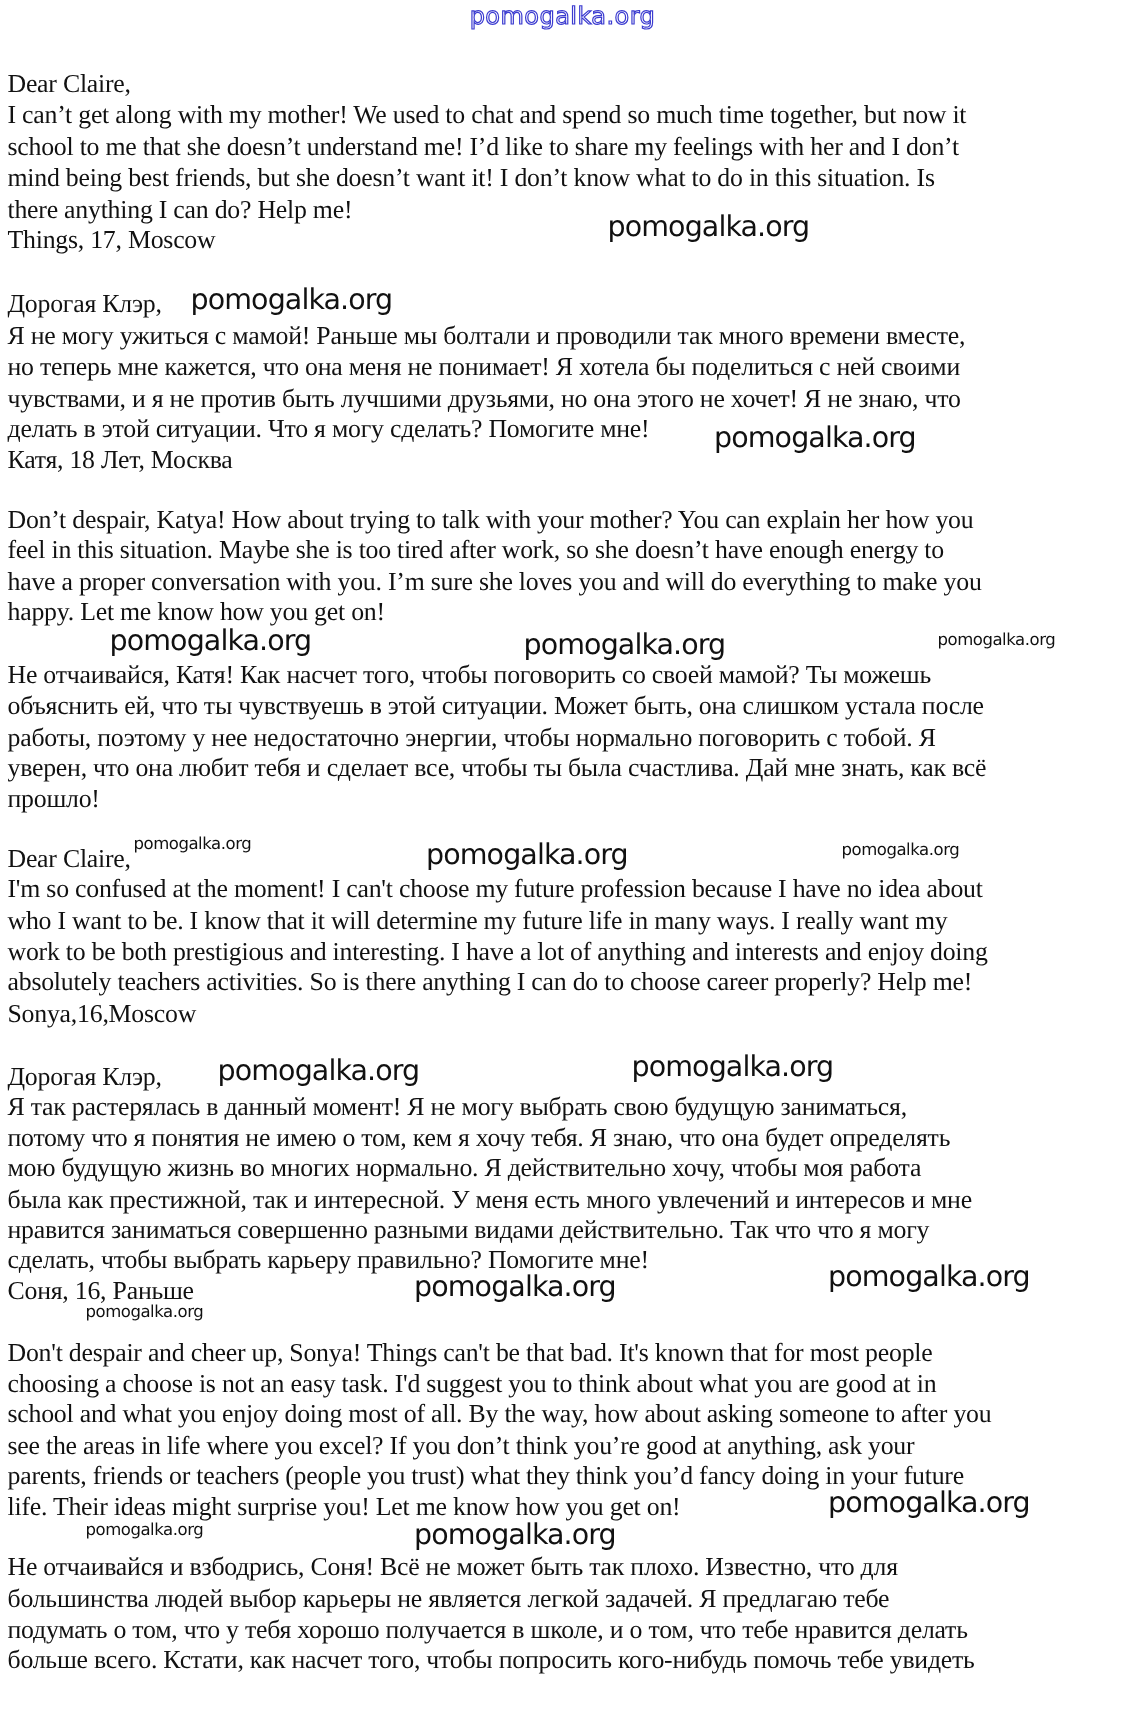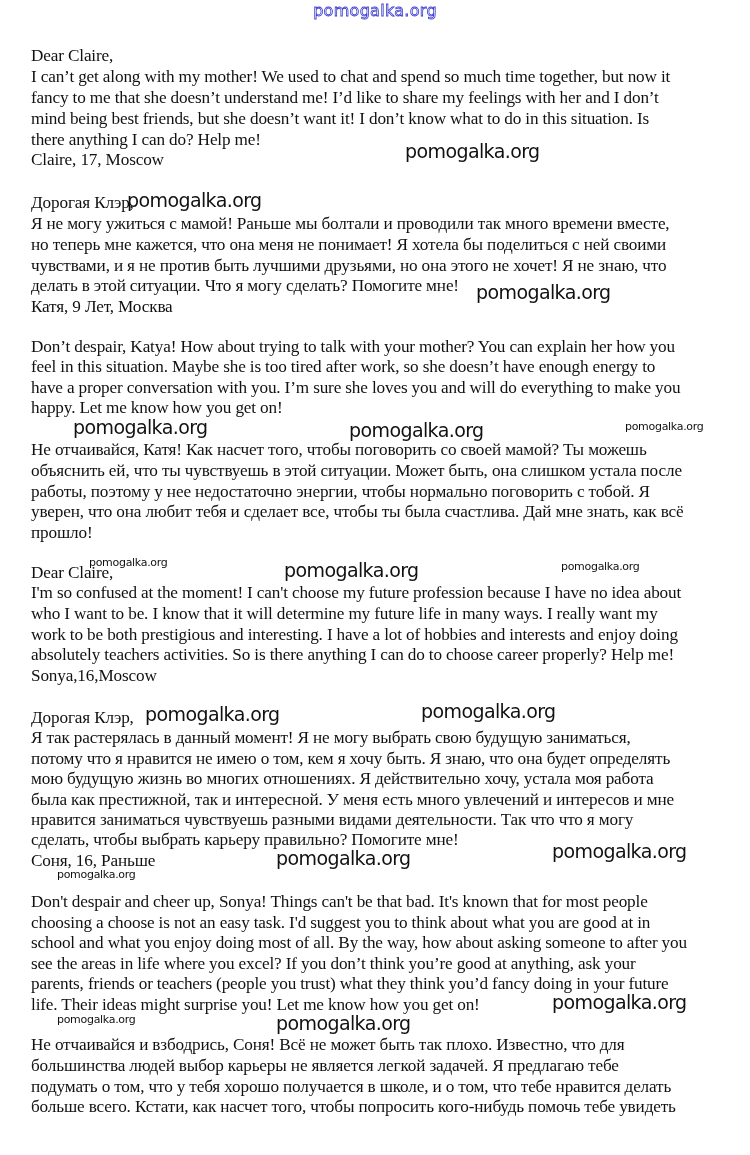--- a/index.html
+++ b/index.html
@@ -13,7 +13,7 @@
     -webkit-text-stroke: 0.8px #3b3bd0; letter-spacing: 0.3px;
   }
   .line {
-    position: absolute; left: 31px; font-size: 17.2px; line-height: 20px;
+    position: absolute; left: 5px; font-size: 17.2px; line-height: 20px;
     white-space: nowrap; letter-spacing: -0.15px;
   }
   .wm {

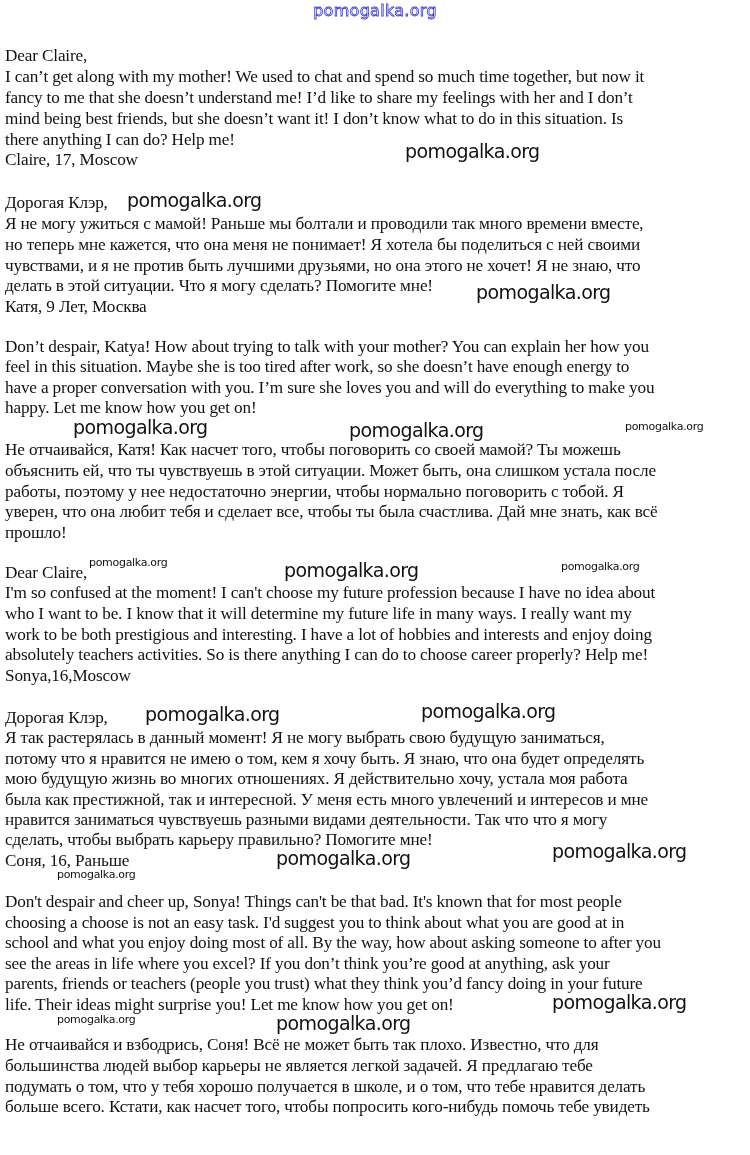--- a/index.html
+++ b/index.html
@@ -31,7 +31,7 @@
 <div>
   <div class="line" style="top:46px">Dear Claire,</div>
   <div class="line" style="top:67px">I can’t get along with my mother! We used to chat and spend so much time together, but now it</div>
-  <div class="line" style="top:88px">fancy to me that she doesn’t understand me! I’d like to share my feelings with her and I don’t</div>
+  <div class="line" style="top:88px">school to me that she doesn’t understand me! I’d like to share my feelings with her and I don’t</div>
   <div class="line" style="top:109px">mind being best friends, but she doesn’t want it! I don’t know what to do in this situation. Is</div>
   <div class="line" style="top:130px">there anything I can do? Help me!</div>
   <div class="line" style="top:150px">Claire, 17, Moscow</div>

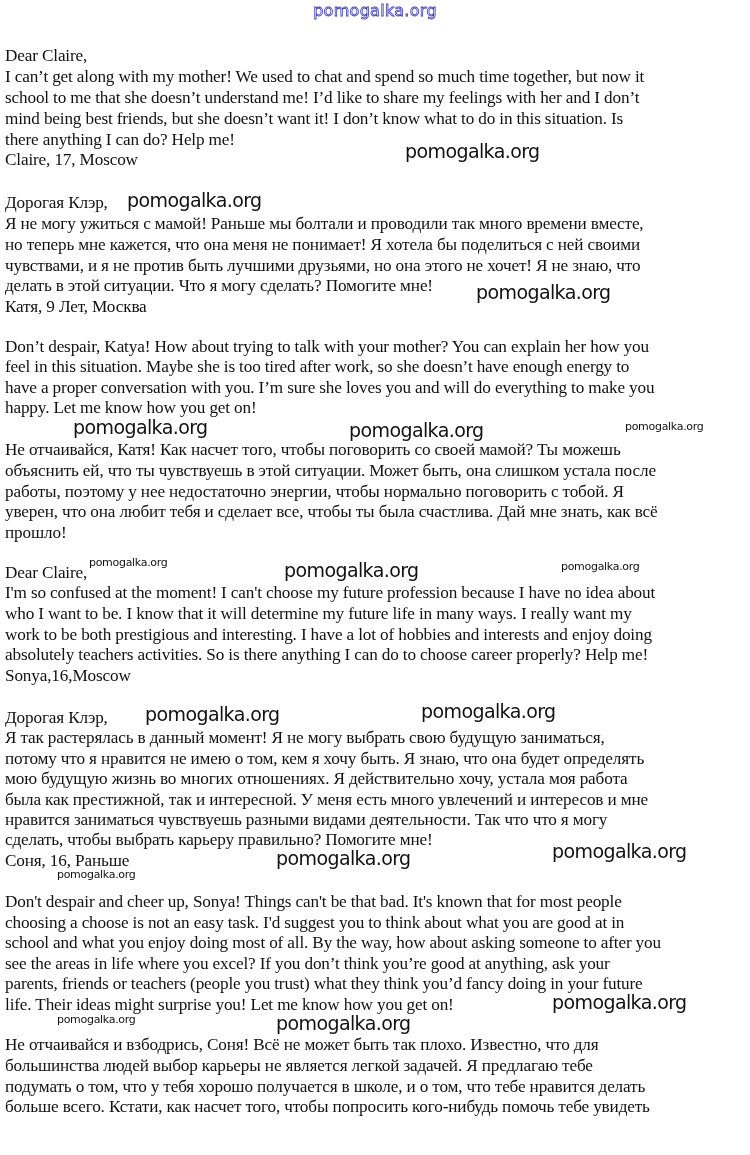--- a/index.html
+++ b/index.html
@@ -34,7 +34,7 @@
   <div class="line" style="top:88px">school to me that she doesn’t understand me! I’d like to share my feelings with her and I don’t</div>
   <div class="line" style="top:109px">mind being best friends, but she doesn’t want it! I don’t know what to do in this situation. Is</div>
   <div class="line" style="top:130px">there anything I can do? Help me!</div>
-  <div class="line" style="top:150px">Claire, 17, Moscow</div>
+  <div class="line" style="top:150px">Things, 17, Moscow</div>
 </div>
 
 <div>

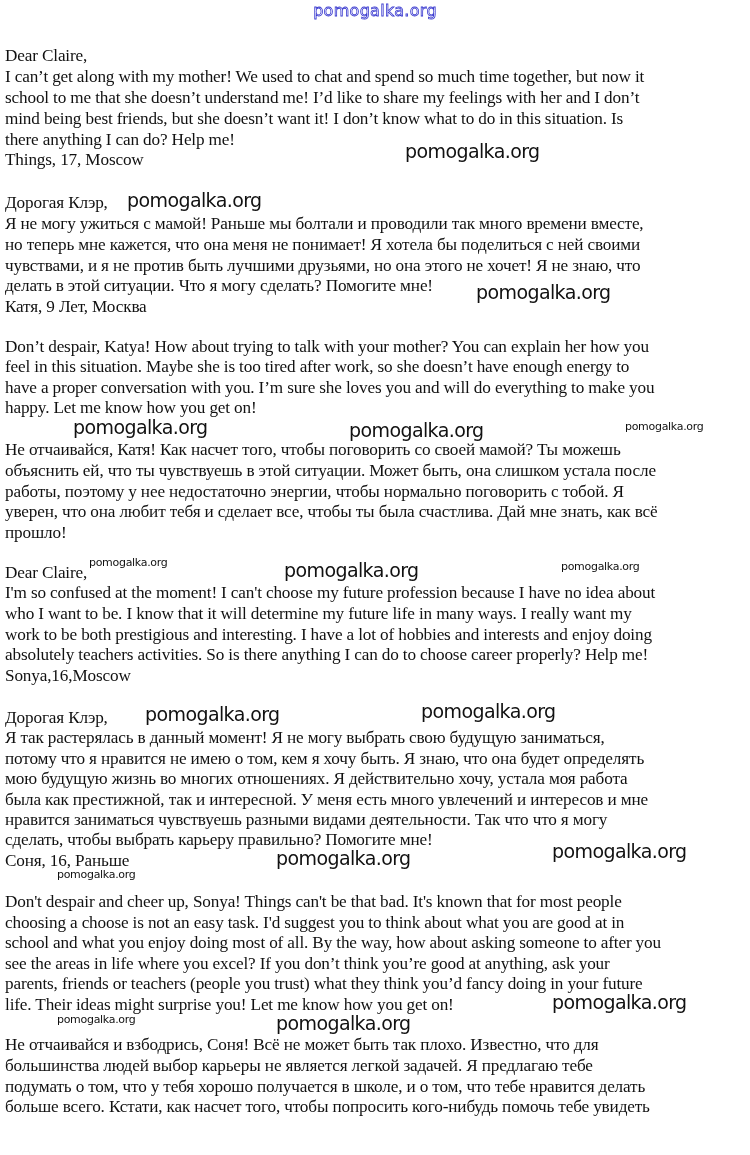--- a/index.html
+++ b/index.html
@@ -43,7 +43,7 @@
   <div class="line" style="top:235px">но теперь мне кажется, что она меня не понимает! Я хотела бы поделиться с ней своими</div>
   <div class="line" style="top:256px">чувствами, и я не против быть лучшими друзьями, но она этого не хочет! Я не знаю, что</div>
   <div class="line" style="top:276px">делать в этой ситуации. Что я могу сделать? Помогите мне!</div>
-  <div class="line" style="top:297px">Катя, 9 Лет, Москва</div>
+  <div class="line" style="top:297px">Катя, 18 Лет, Москва</div>
 </div>
 
 <div>

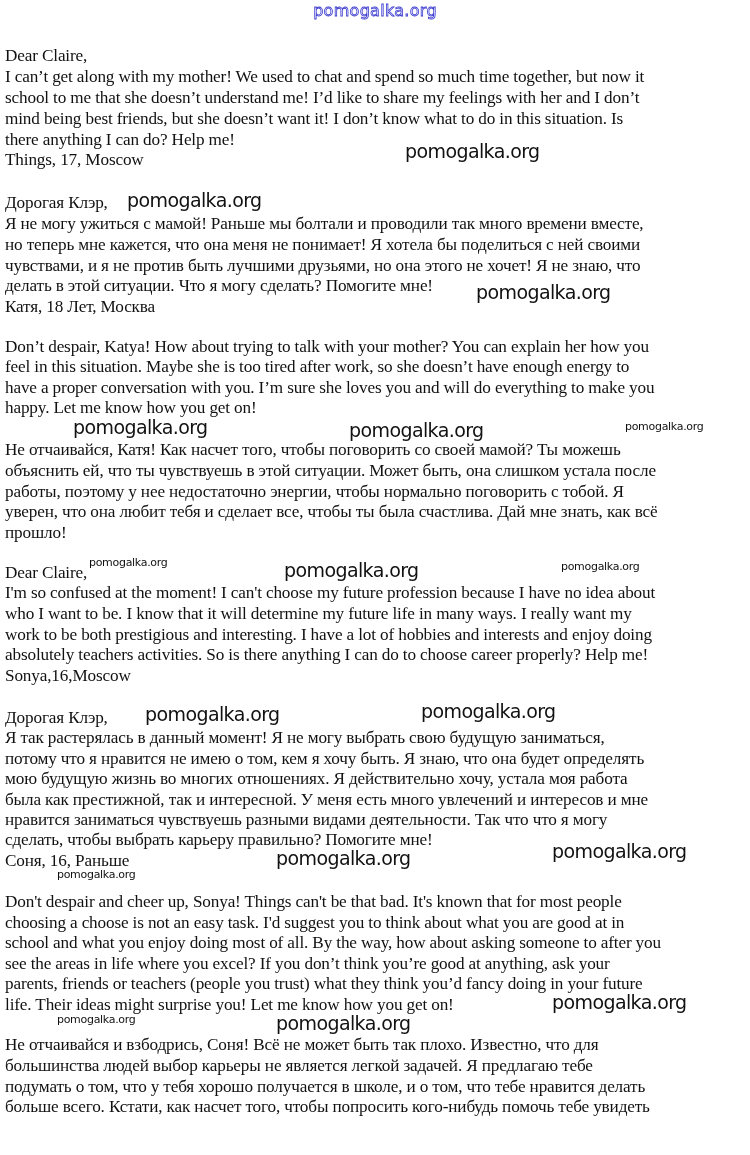--- a/index.html
+++ b/index.html
@@ -65,7 +65,7 @@
   <div class="line" style="top:563px">Dear Claire,</div>
   <div class="line" style="top:583px">I'm so confused at the moment! I can't choose my future profession because I have no idea about</div>
   <div class="line" style="top:604px">who I want to be. I know that it will determine my future life in many ways. I really want my</div>
-  <div class="line" style="top:625px">work to be both prestigious and interesting. I have a lot of hobbies and interests and enjoy doing</div>
+  <div class="line" style="top:625px">work to be both prestigious and interesting. I have a lot of anything and interests and enjoy doing</div>
   <div class="line" style="top:645px">absolutely teachers activities. So is there anything I can do to choose career properly? Help me!</div>
   <div class="line" style="top:666px">Sonya,16,Moscow</div>
 </div>

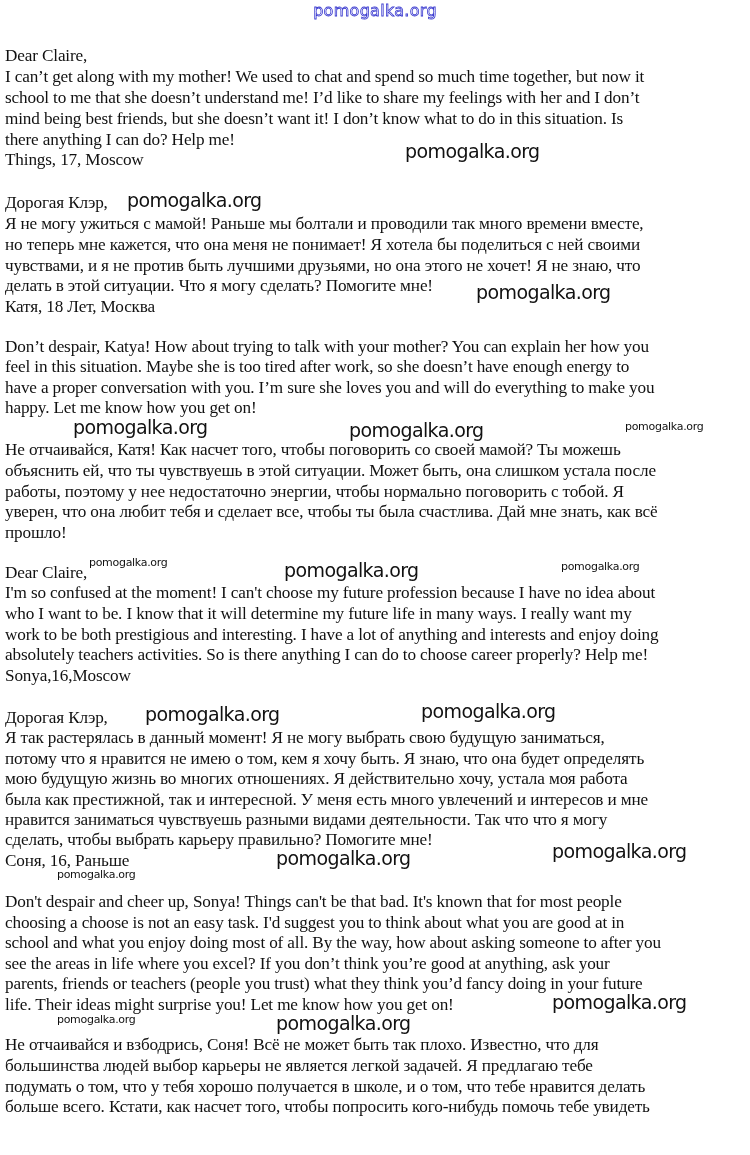--- a/index.html
+++ b/index.html
@@ -73,7 +73,7 @@
 <div>
   <div class="line" style="top:708px">Дорогая Клэр,</div>
   <div class="line" style="top:728px">Я так растерялась в данный момент! Я не могу выбрать свою будущую заниматься,</div>
-  <div class="line" style="top:749px">потому что я нравится не имею о том, кем я хочу быть. Я знаю, что она будет определять</div>
+  <div class="line" style="top:749px">потому что я понятия не имею о том, кем я хочу тебя. Я знаю, что она будет определять</div>
   <div class="line" style="top:769px">мою будущую жизнь во многих отношениях. Я действительно хочу, устала моя работа</div>
   <div class="line" style="top:790px">была как престижной, так и интересной. У меня есть много увлечений и интересов и мне</div>
   <div class="line" style="top:810px">нравится заниматься чувствуешь разными видами деятельности. Так что что я могу</div>

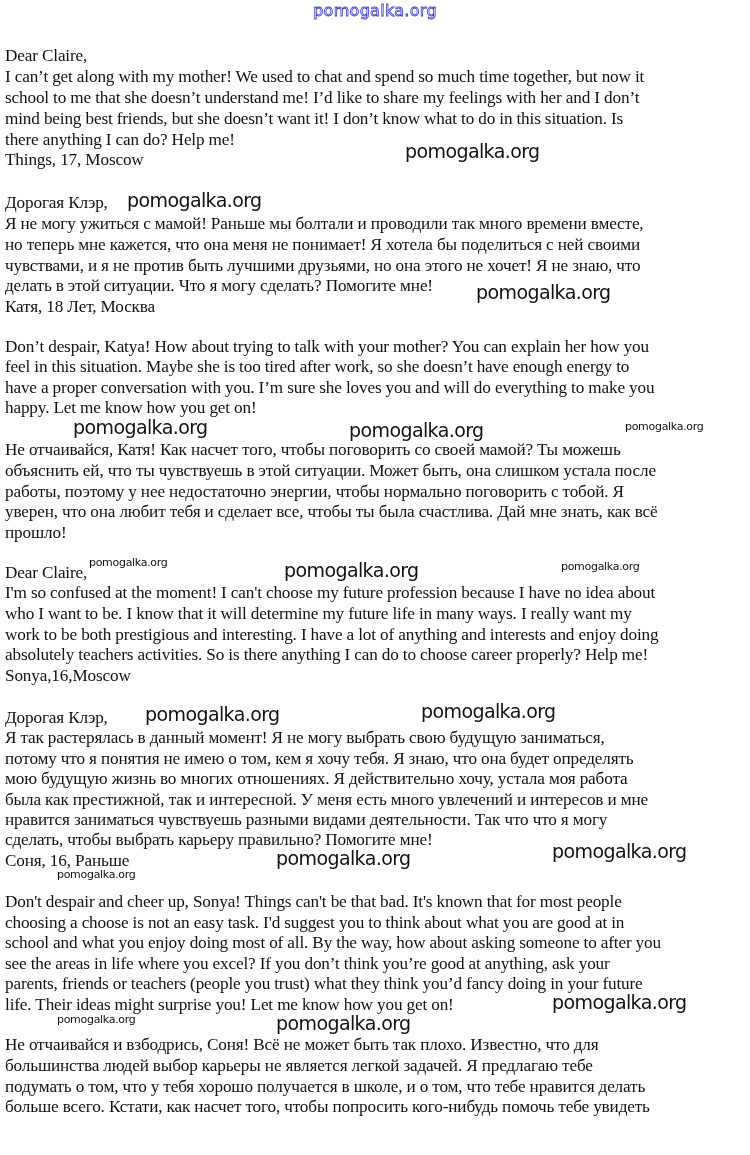--- a/index.html
+++ b/index.html
@@ -74,7 +74,7 @@
   <div class="line" style="top:708px">Дорогая Клэр,</div>
   <div class="line" style="top:728px">Я так растерялась в данный момент! Я не могу выбрать свою будущую заниматься,</div>
   <div class="line" style="top:749px">потому что я понятия не имею о том, кем я хочу тебя. Я знаю, что она будет определять</div>
-  <div class="line" style="top:769px">мою будущую жизнь во многих отношениях. Я действительно хочу, устала моя работа</div>
+  <div class="line" style="top:769px">мою будущую жизнь во многих нормально. Я действительно хочу, чтобы моя работа</div>
   <div class="line" style="top:790px">была как престижной, так и интересной. У меня есть много увлечений и интересов и мне</div>
   <div class="line" style="top:810px">нравится заниматься чувствуешь разными видами деятельности. Так что что я могу</div>
   <div class="line" style="top:830px">сделать, чтобы выбрать карьеру правильно? Помогите мне!</div>

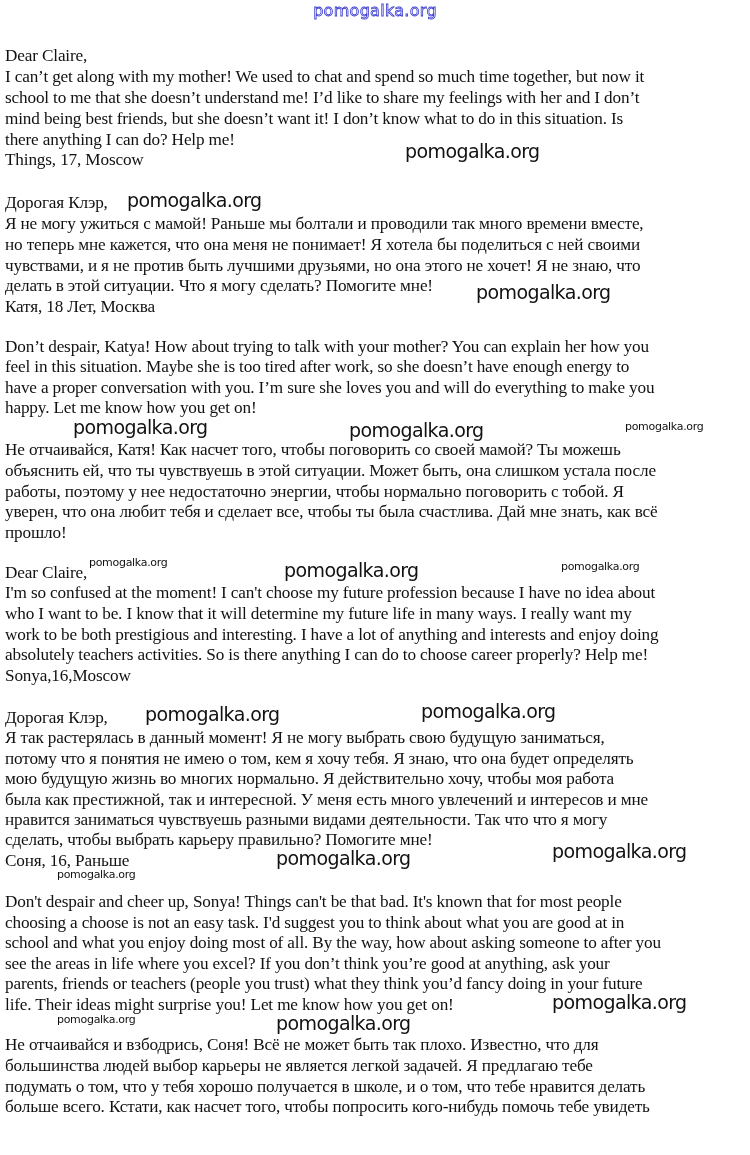--- a/index.html
+++ b/index.html
@@ -76,7 +76,7 @@
   <div class="line" style="top:749px">потому что я понятия не имею о том, кем я хочу тебя. Я знаю, что она будет определять</div>
   <div class="line" style="top:769px">мою будущую жизнь во многих нормально. Я действительно хочу, чтобы моя работа</div>
   <div class="line" style="top:790px">была как престижной, так и интересной. У меня есть много увлечений и интересов и мне</div>
-  <div class="line" style="top:810px">нравится заниматься чувствуешь разными видами деятельности. Так что что я могу</div>
+  <div class="line" style="top:810px">нравится заниматься совершенно разными видами действительно. Так что что я могу</div>
   <div class="line" style="top:830px">сделать, чтобы выбрать карьеру правильно? Помогите мне!</div>
   <div class="line" style="top:851px">Соня, 16, Раньше</div>
 </div>

